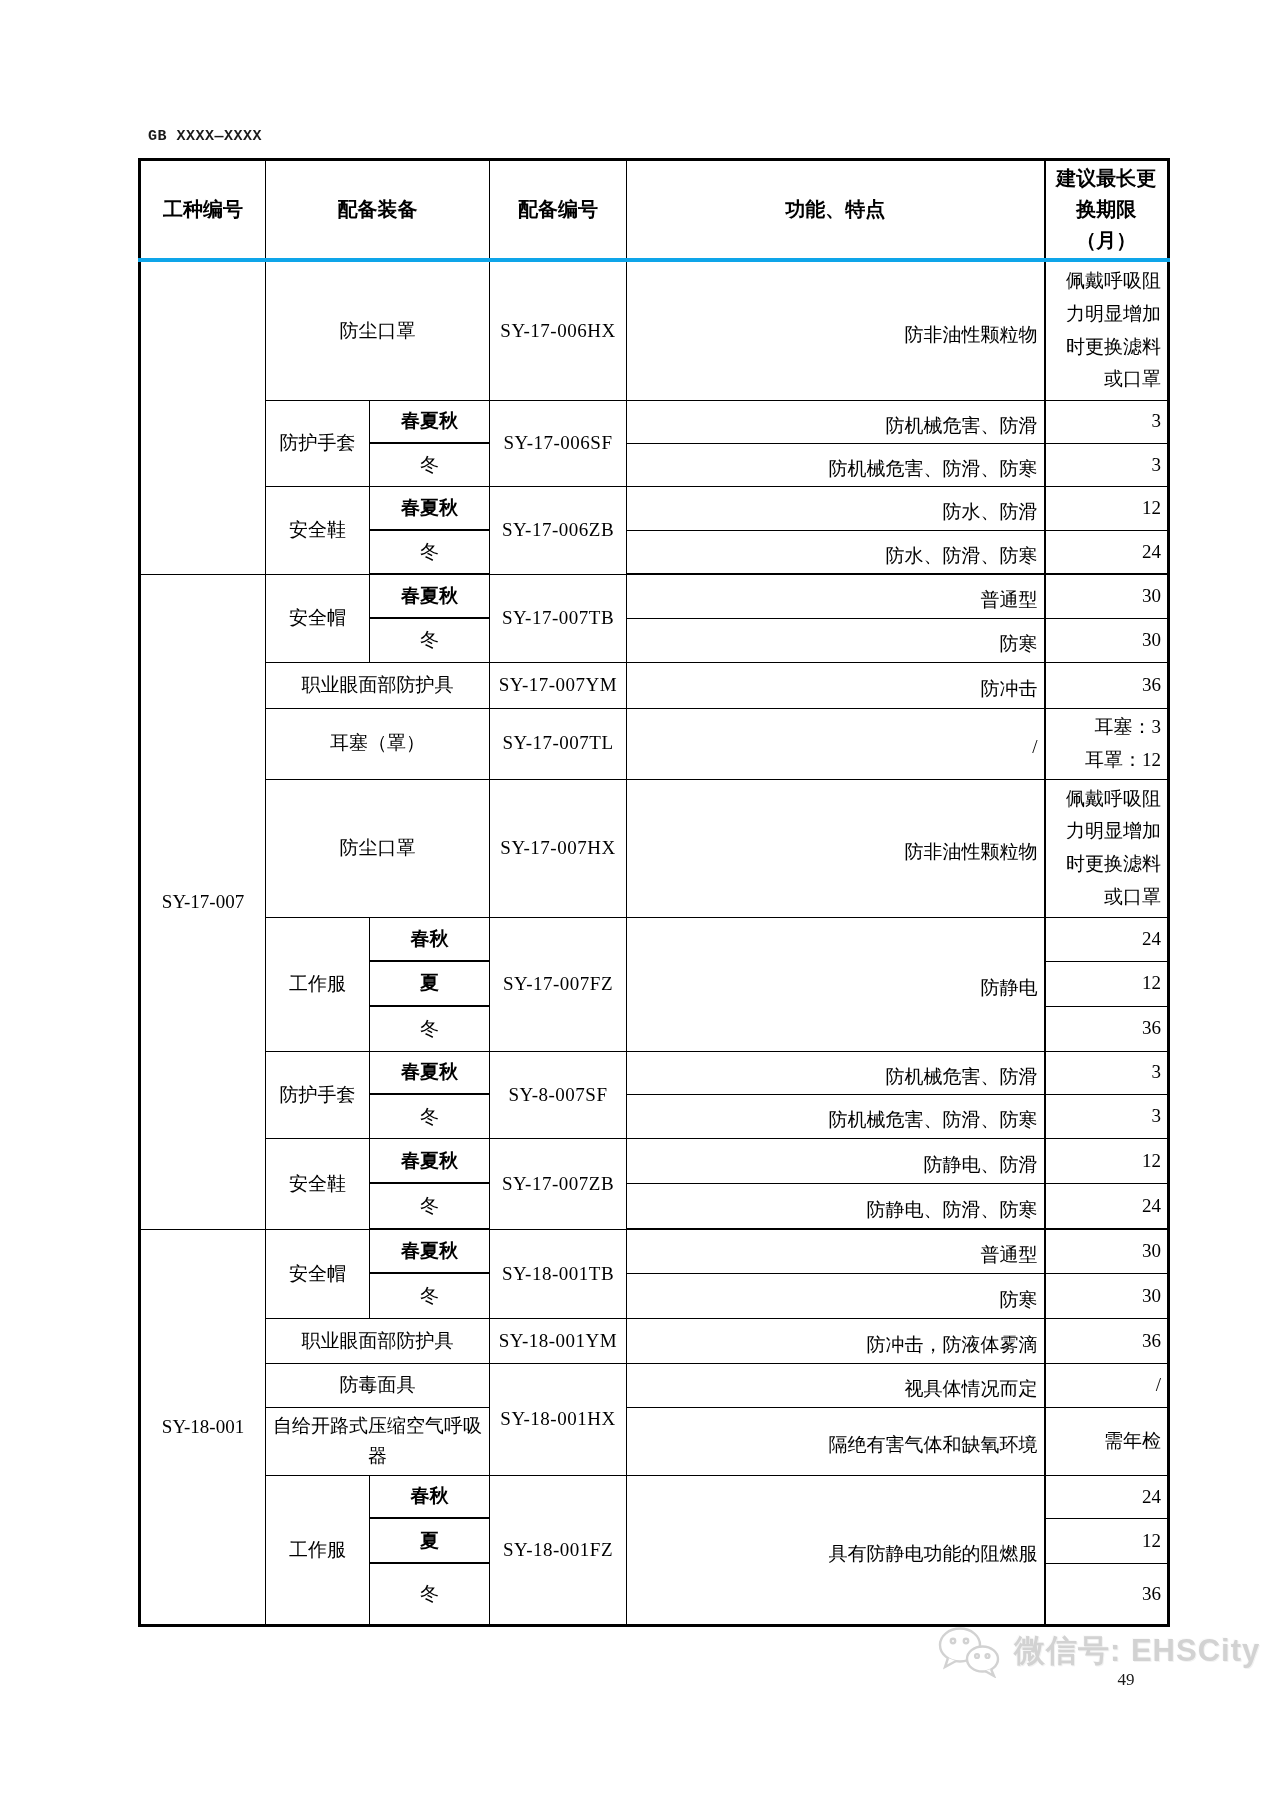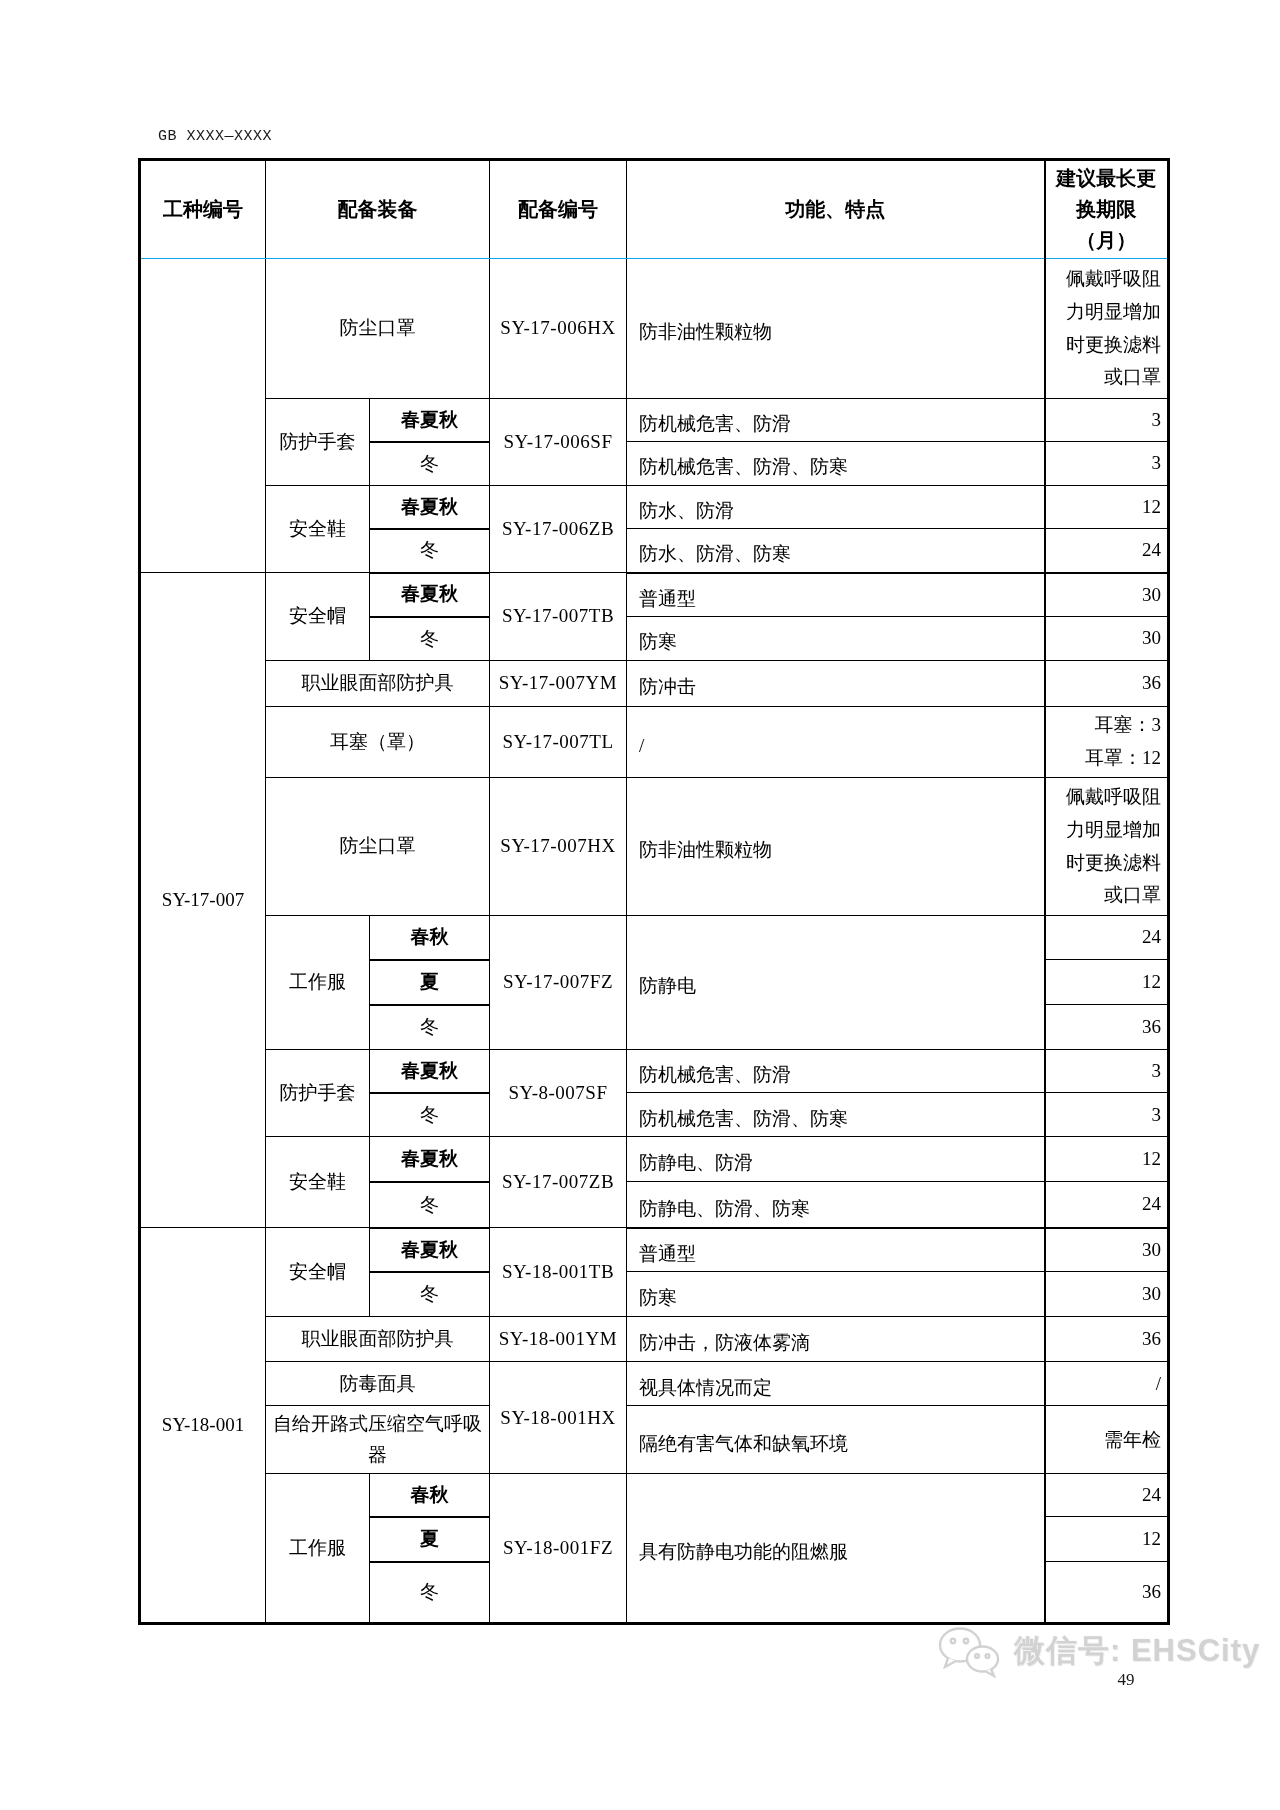--- a/index.html
+++ b/index.html
@@ -12,9 +12,9 @@
   .page { position:relative; width:1280px; height:1810px; overflow:hidden; background:#fff; }
 
   .doc-code {
-    position:absolute; left:158px; top:128px;
+    position:absolute; left:148px; top:128px;
     font-family:"Liberation Mono","DejaVu Sans Mono",monospace;
-    font-size:15px; font-weight:normal; letter-spacing:0.5px; color:#1a1a1a;
+    font-size:15px; font-weight:bold; letter-spacing:0.5px; color:#1a1a1a;
   }
 
   table.main {

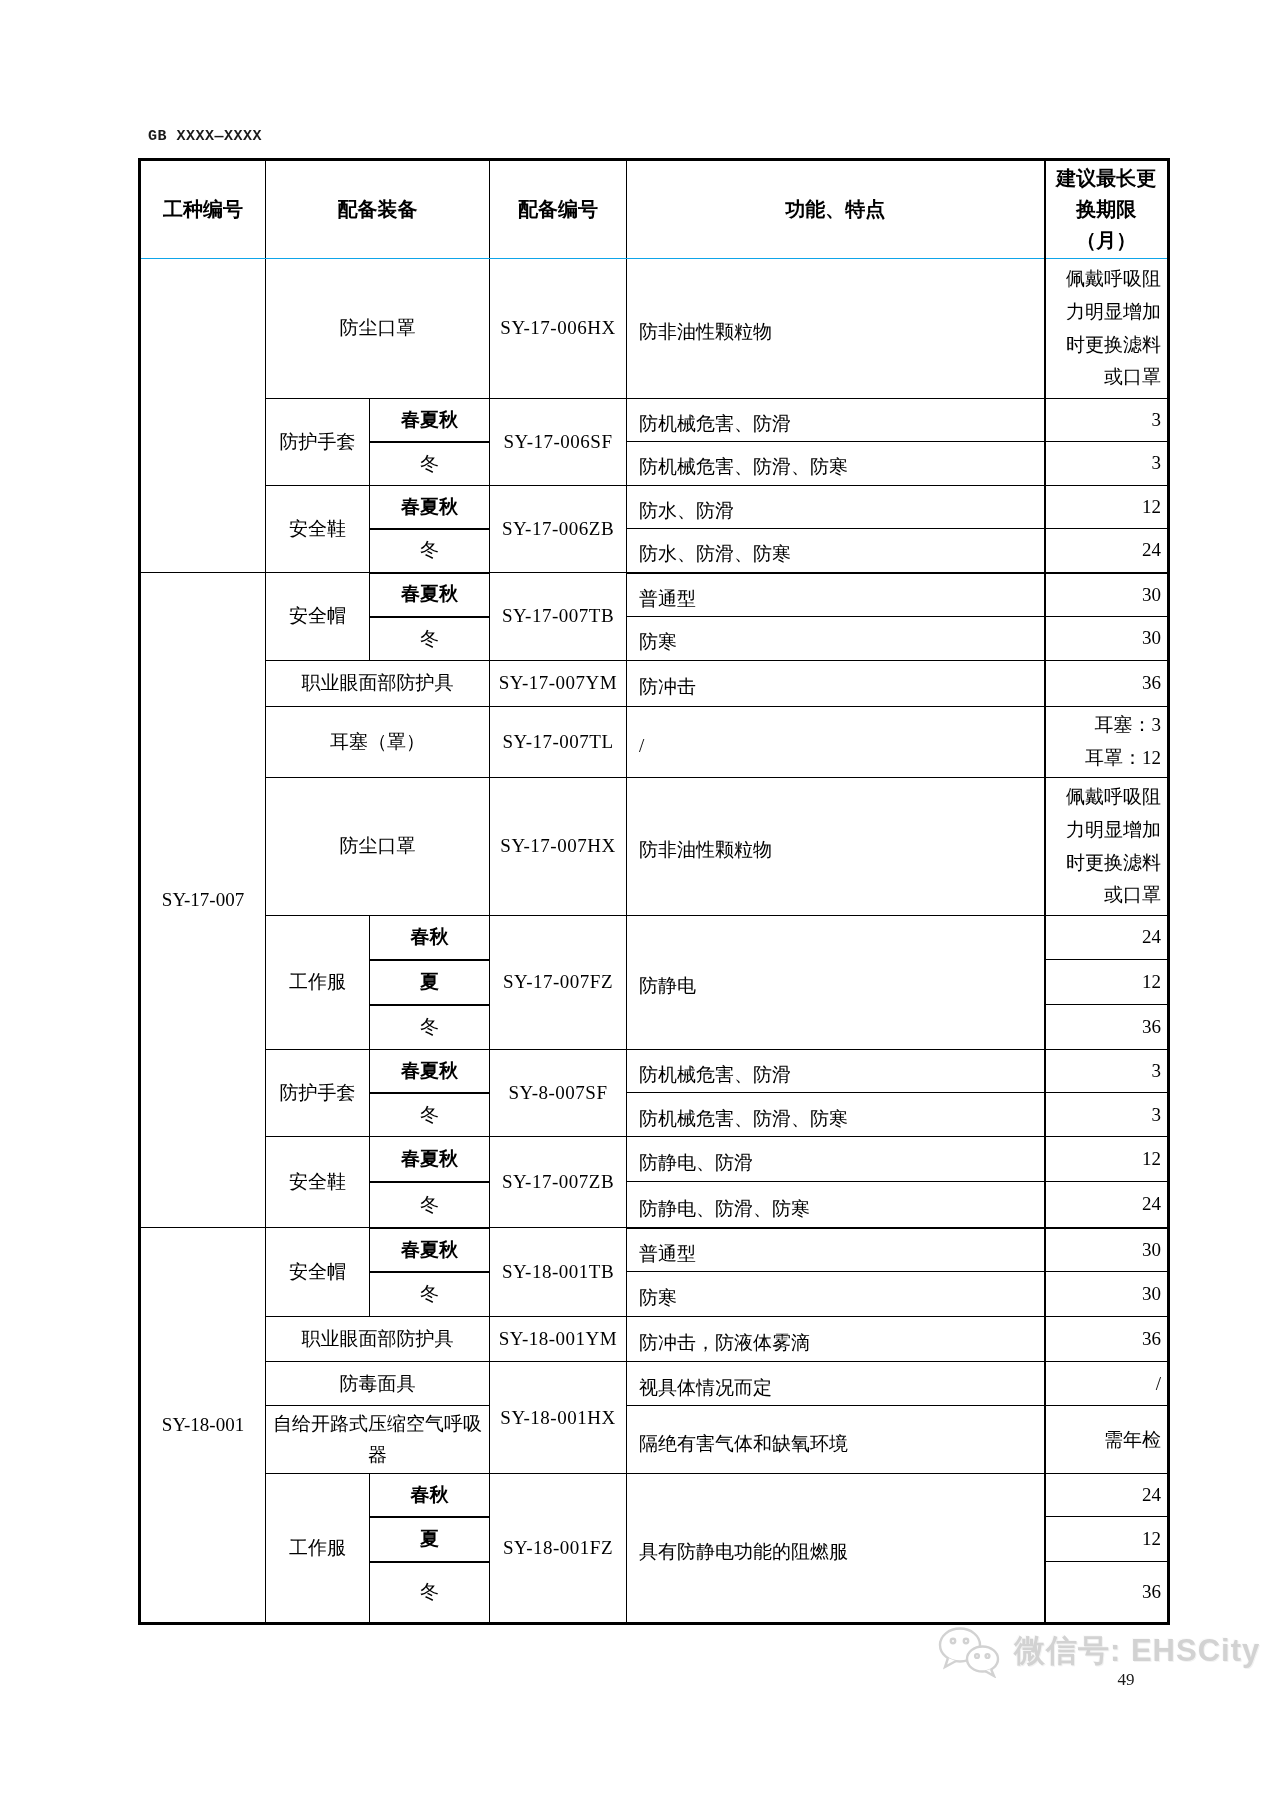--- a/index.html
+++ b/index.html
@@ -35,7 +35,7 @@
   }
   .main thead th {
     font-size:20px; font-weight:bold;
-    border-bottom:1px solid #0ea5e9;
+    border-bottom:4px solid #0ea5e9;
     line-height:1.55;
   }
   th.per-h { white-space:pre-line; }

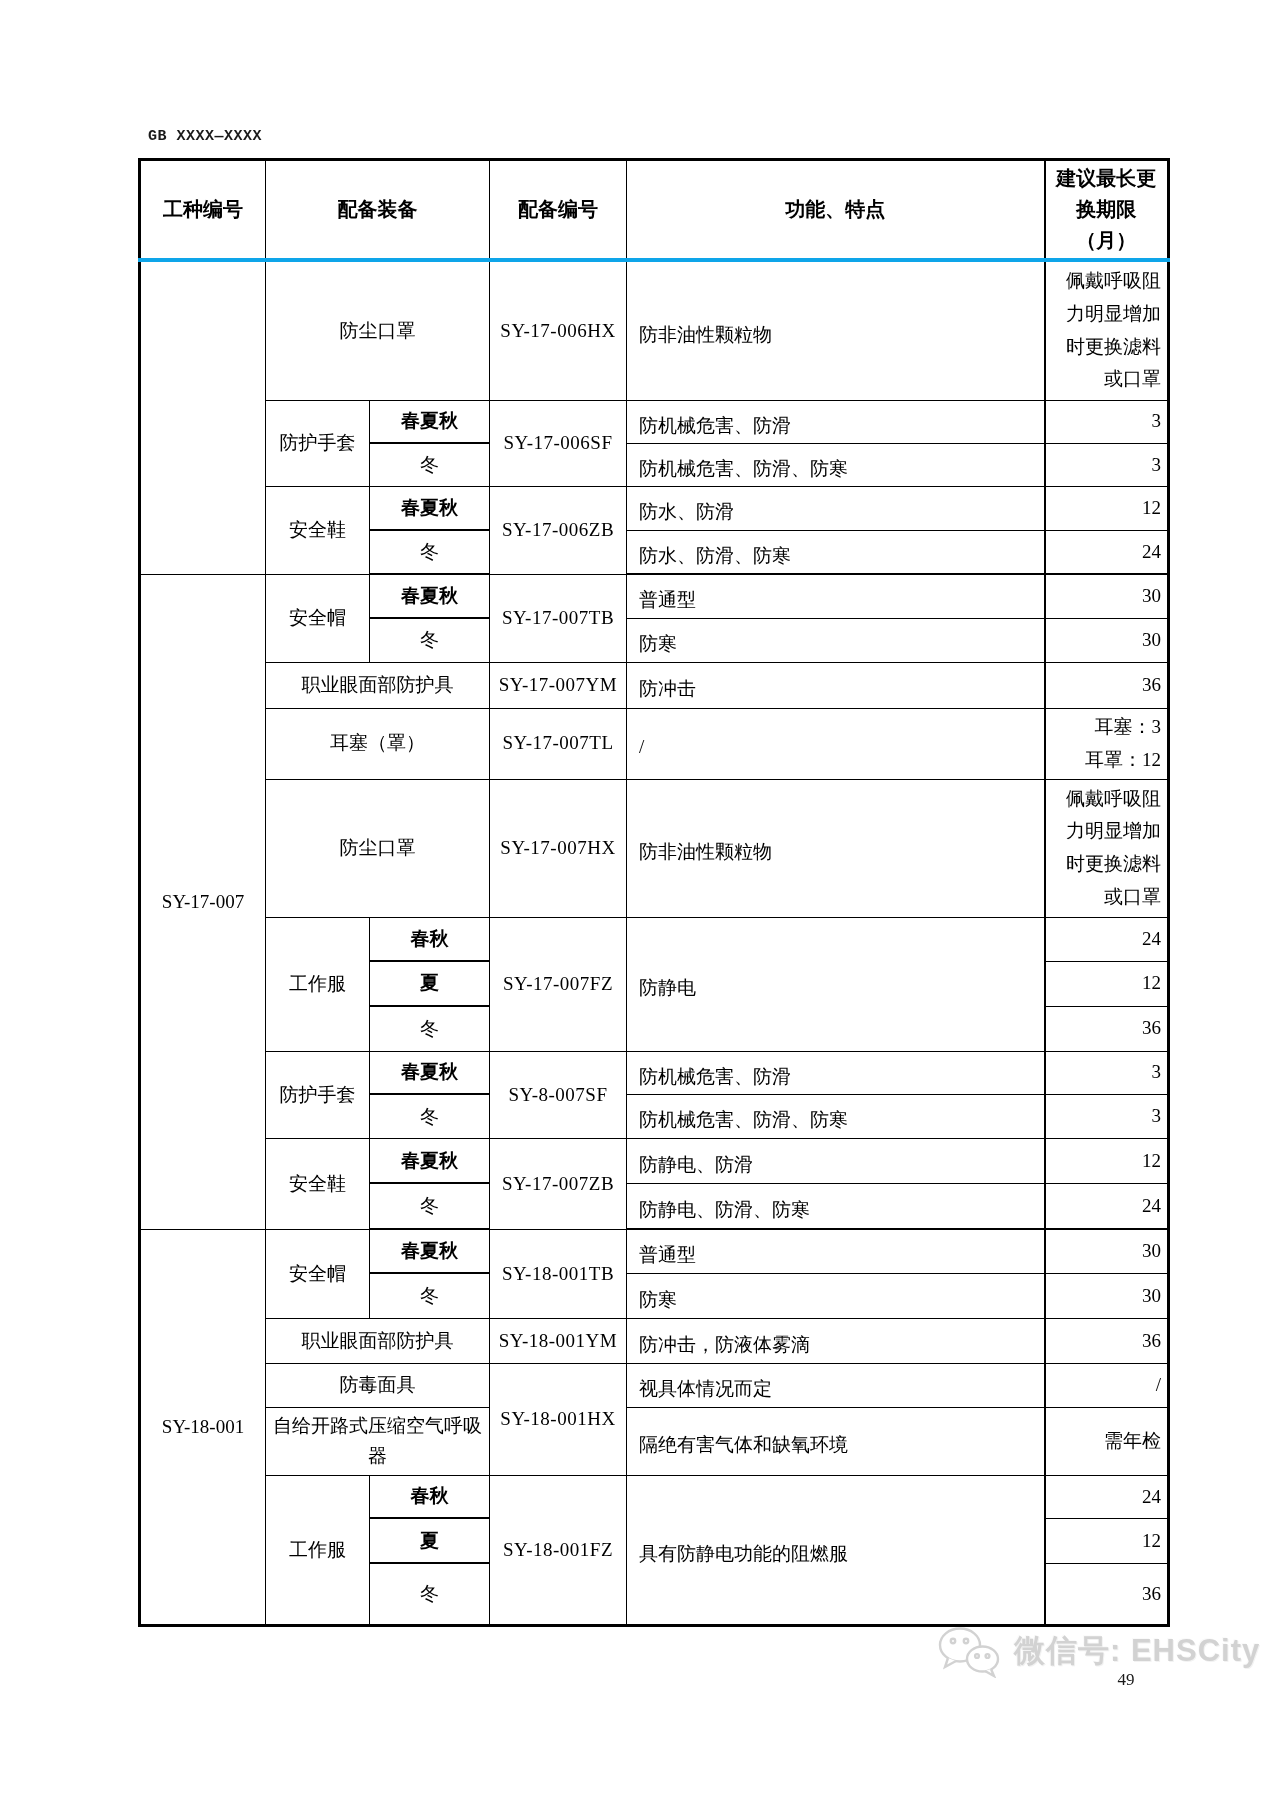--- a/index.html
+++ b/index.html
@@ -39,7 +39,7 @@
     line-height:1.55;
   }
   th.per-h { white-space:pre-line; }
-  td.func { text-align:left; padding:10px 6px 2px 12px; }
+  td.func { text-align:right; padding:10px 6px 2px 12px; }
   td.per  { border-left:2px solid #000; white-space:pre-line; line-height:1.72; padding:2px 6px;text-align:right; }
   td.code { letter-spacing:0.5px; }
   .sb     { border-bottom:2px solid #000 !important;font-weight:bold; }

